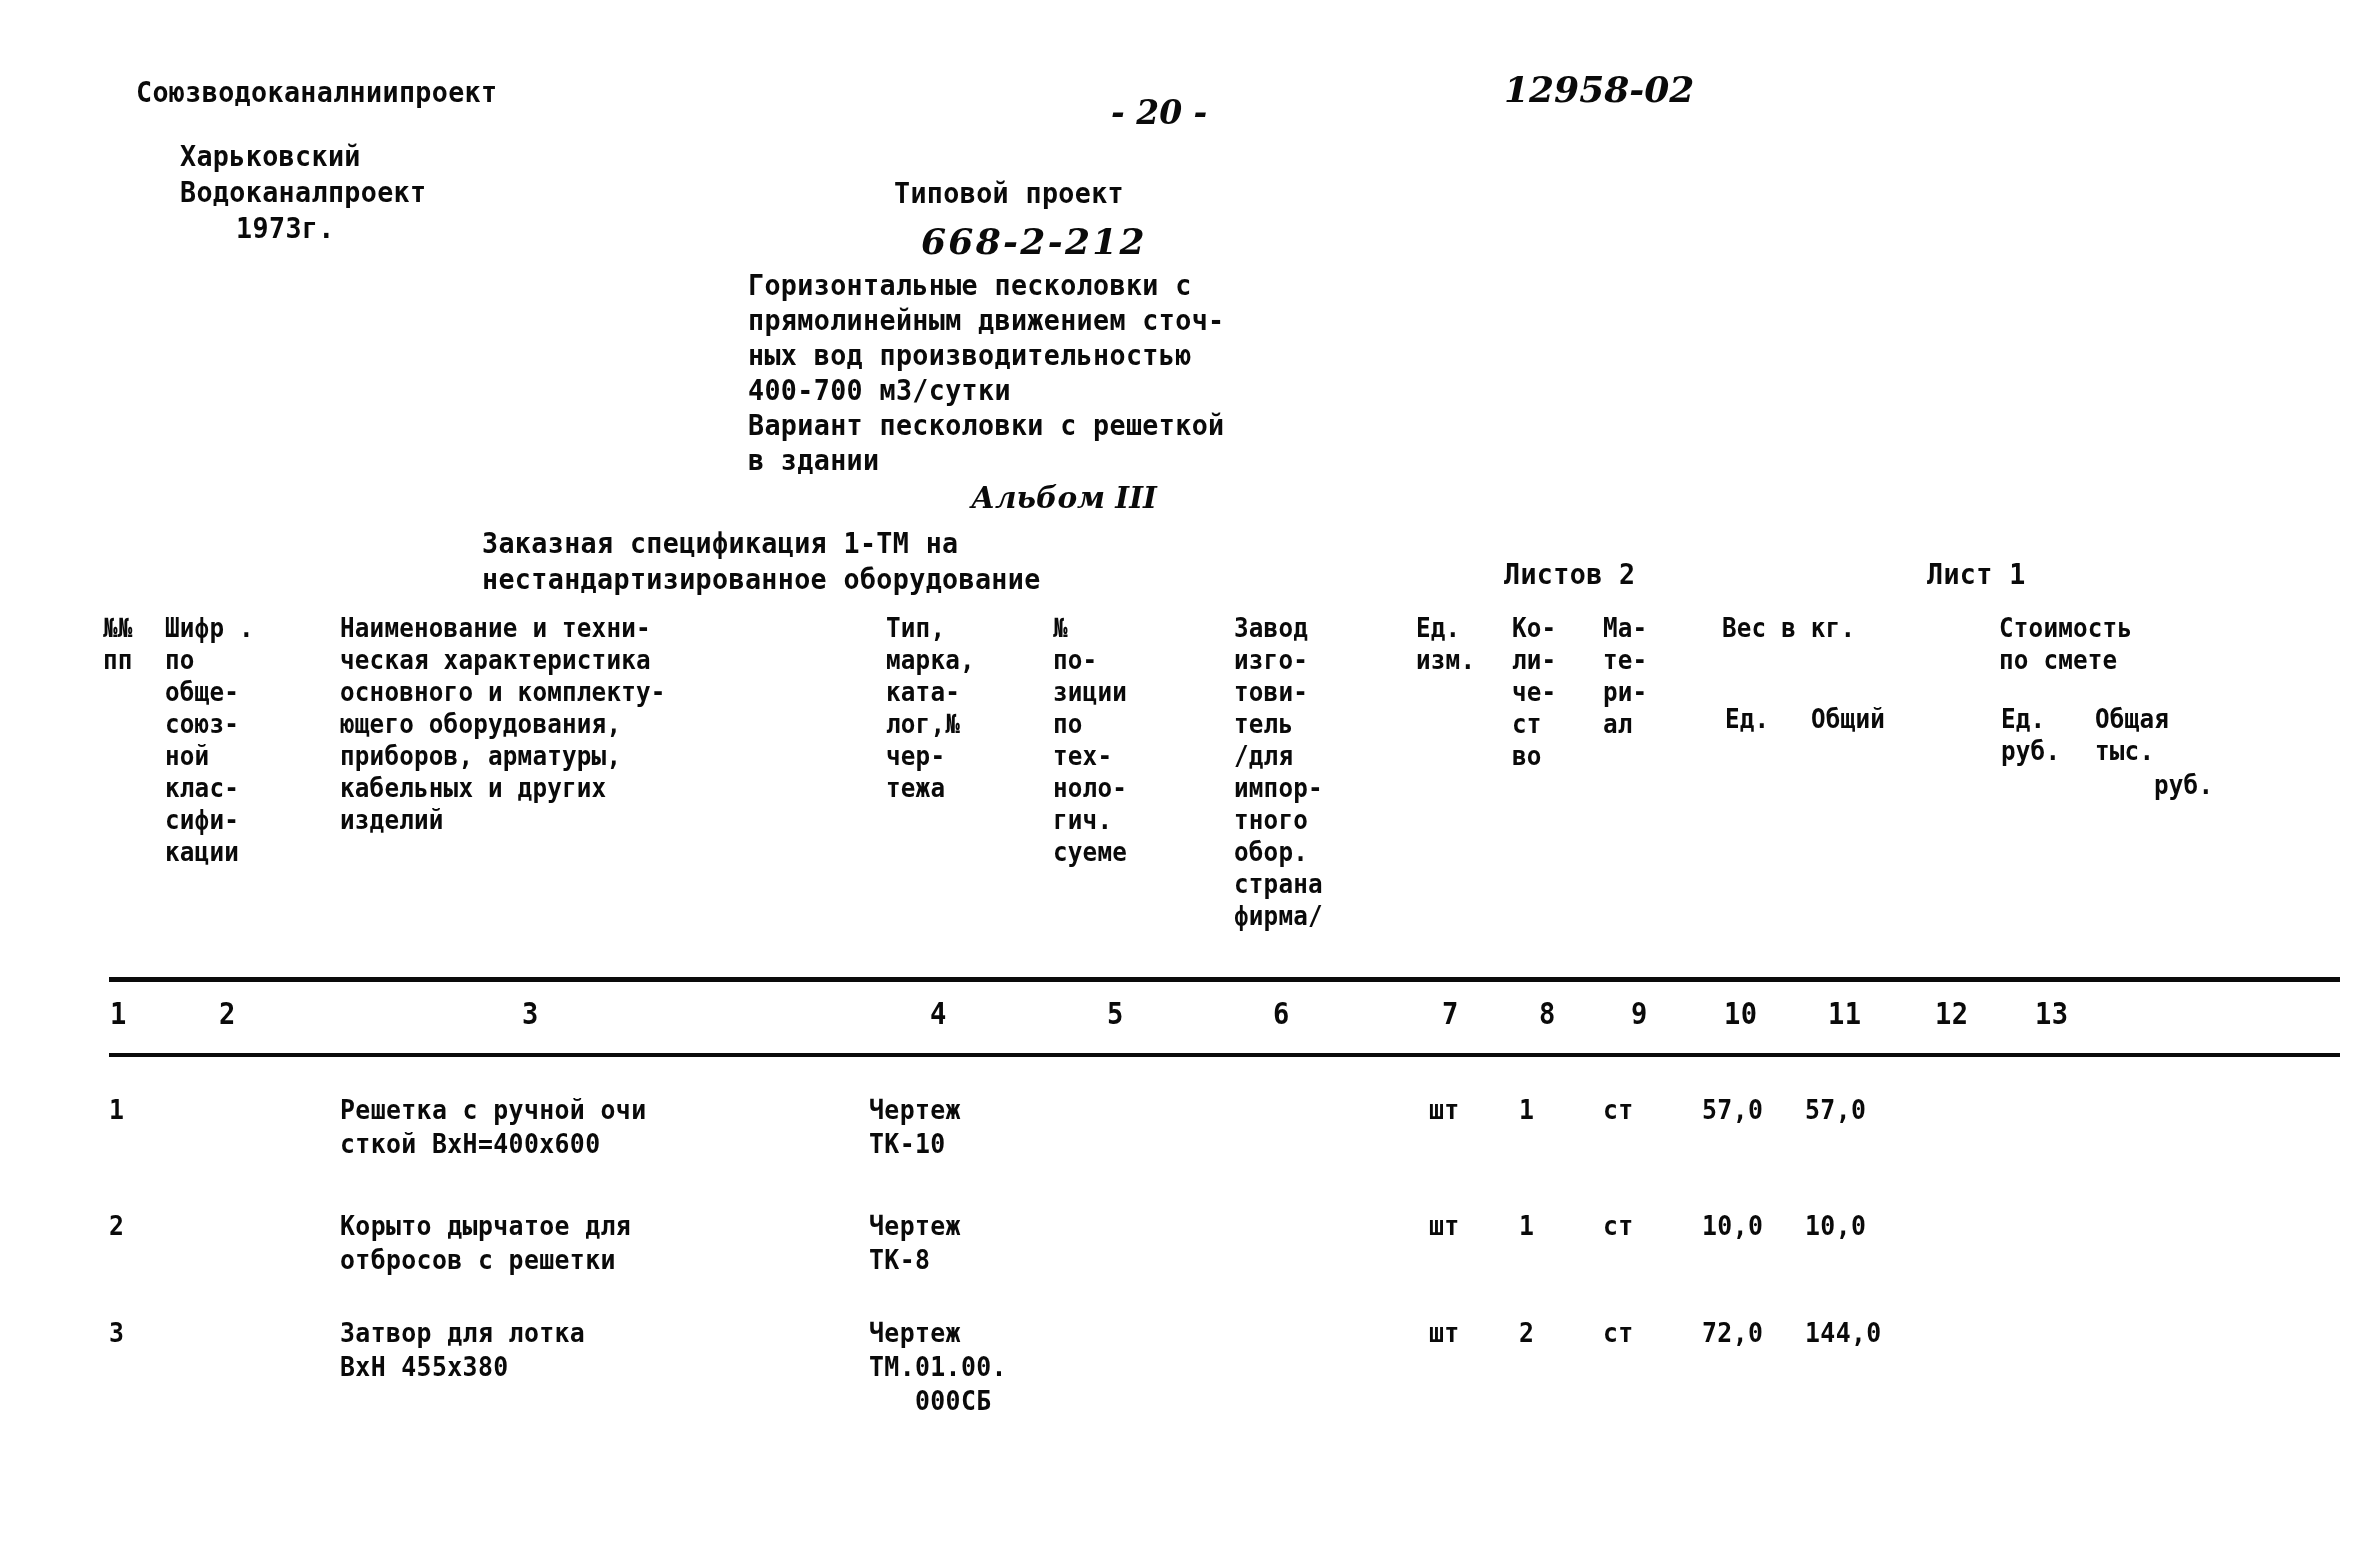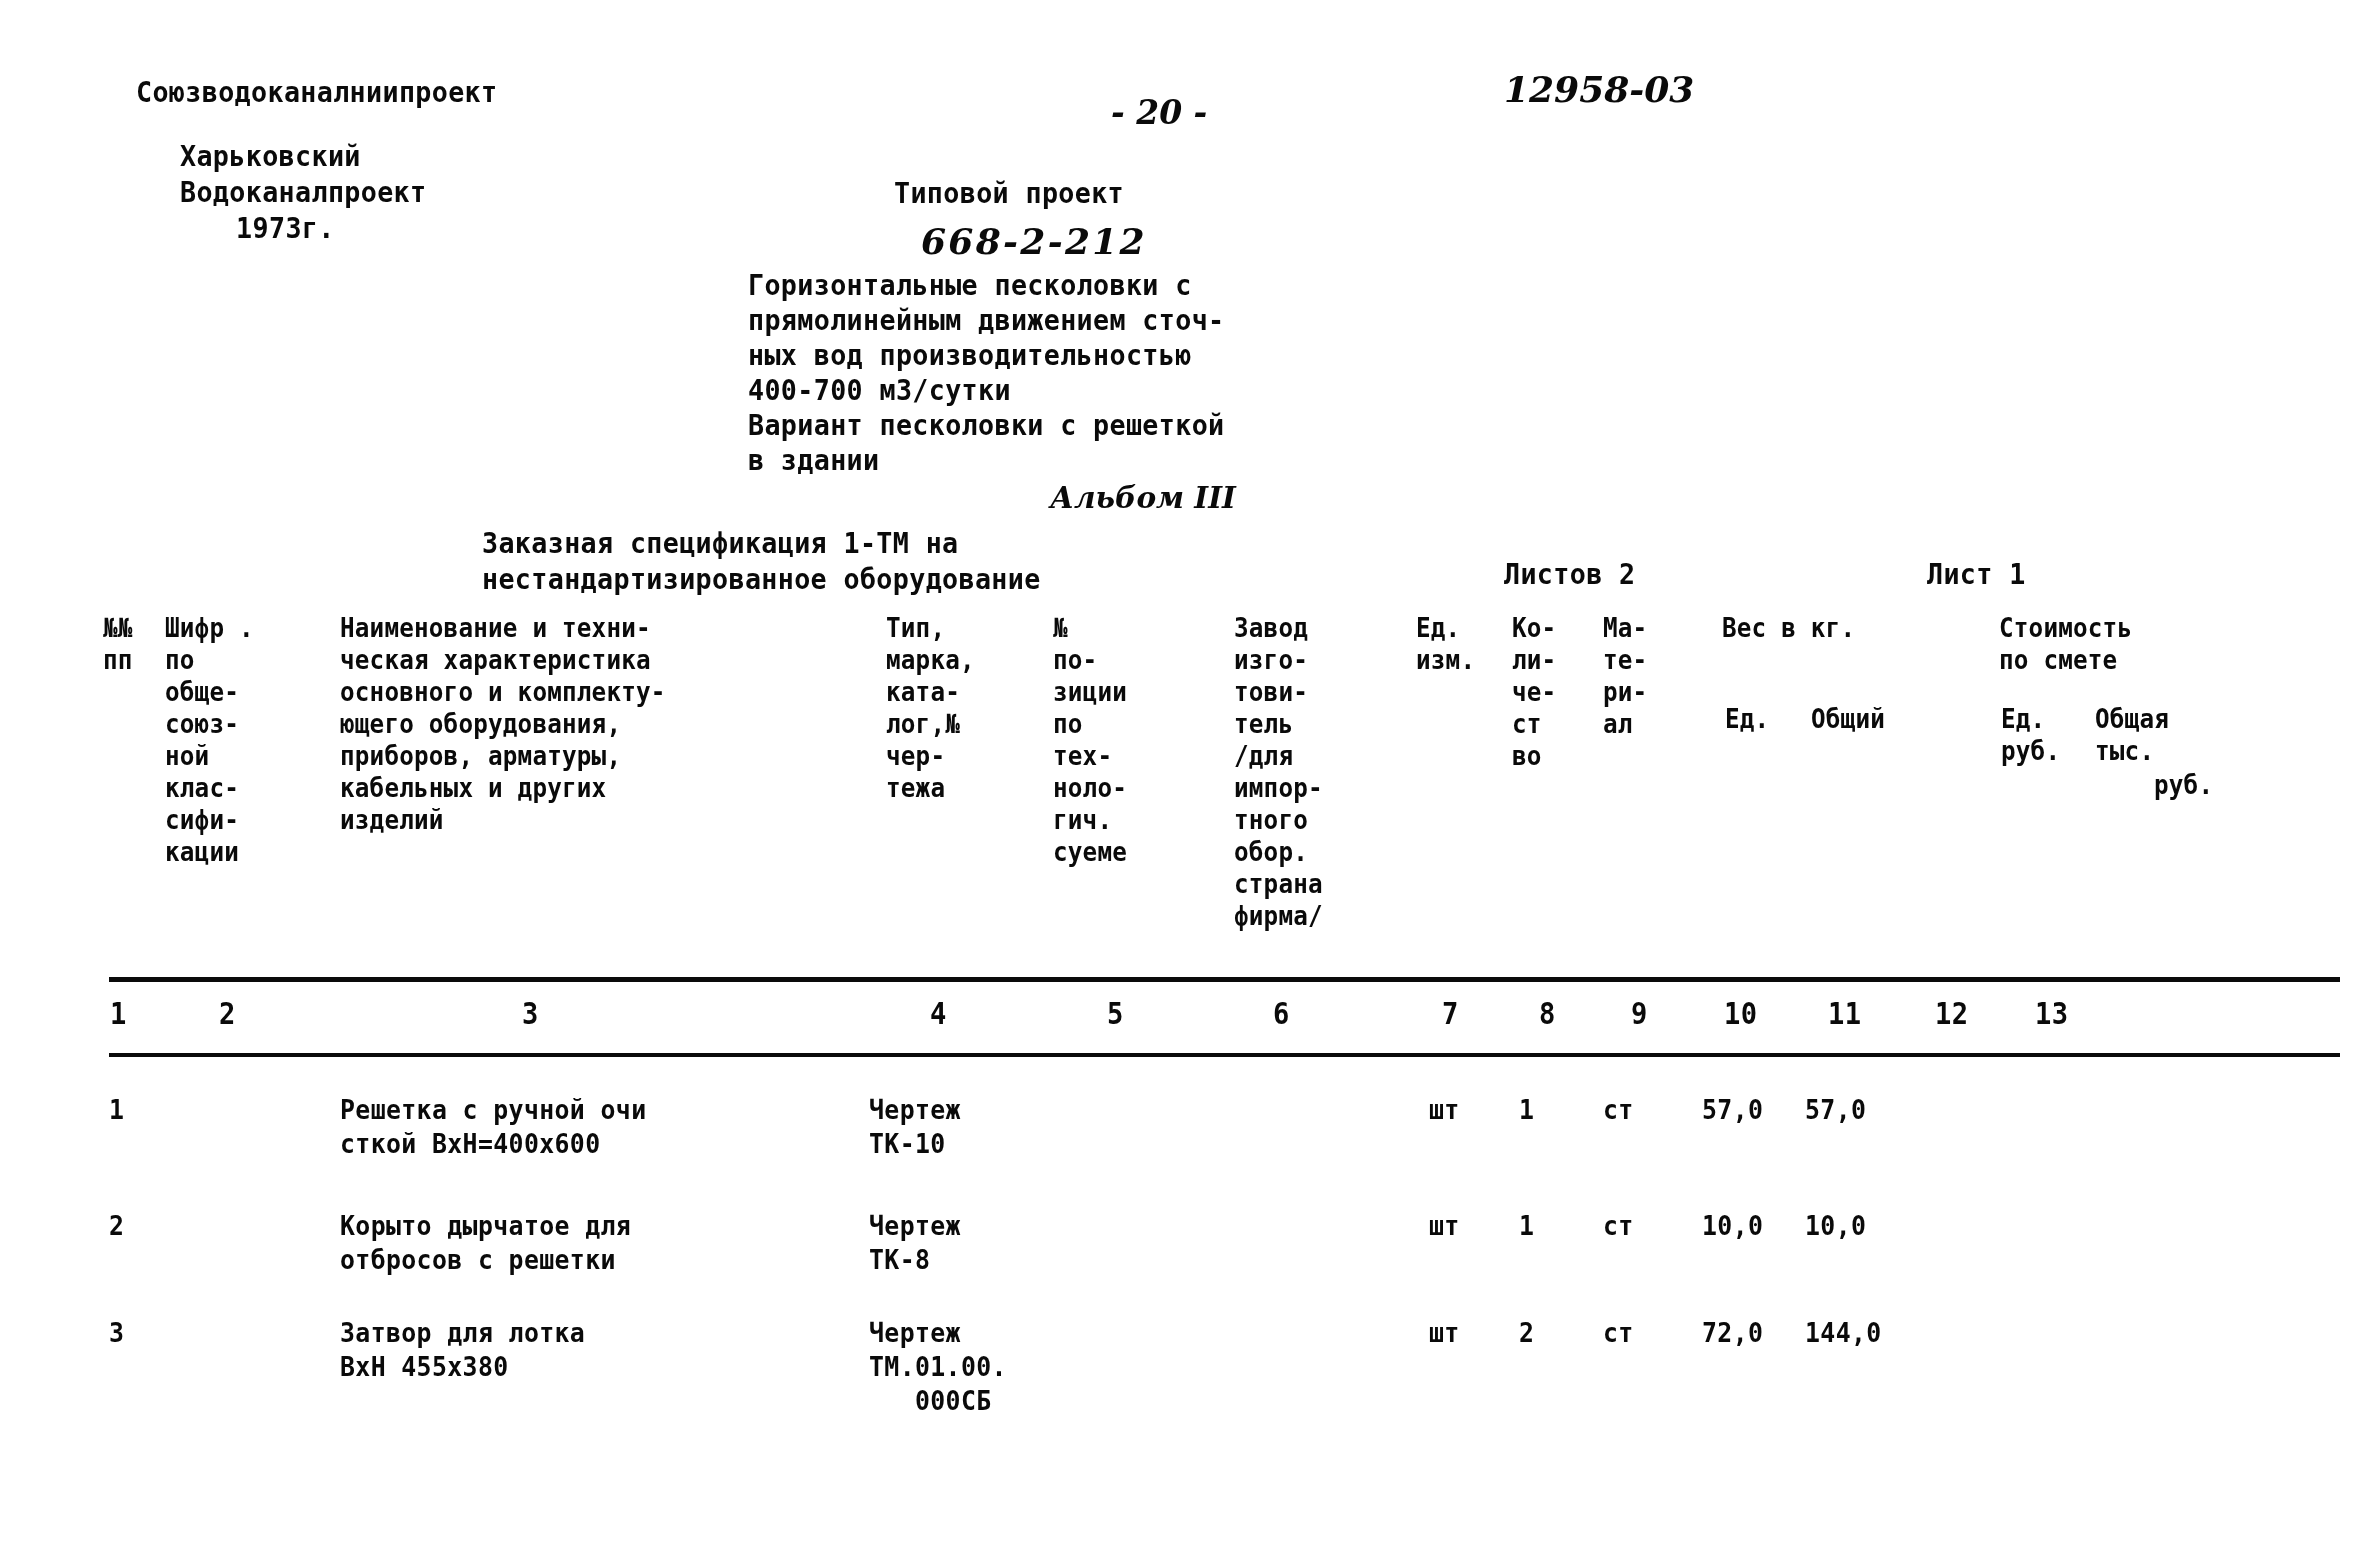--- a/index.html
+++ b/index.html
@@ -128,7 +128,7 @@
 
 <div class="abs hand" id="page-number">- 20 -</div>
 
-<div class="abs hand" id="doc-code">12958-03</div>
+<div class="abs hand" id="doc-code">12958-02</div>
 
 <div class="abs tw" id="project-label">Типовой проект</div>
 

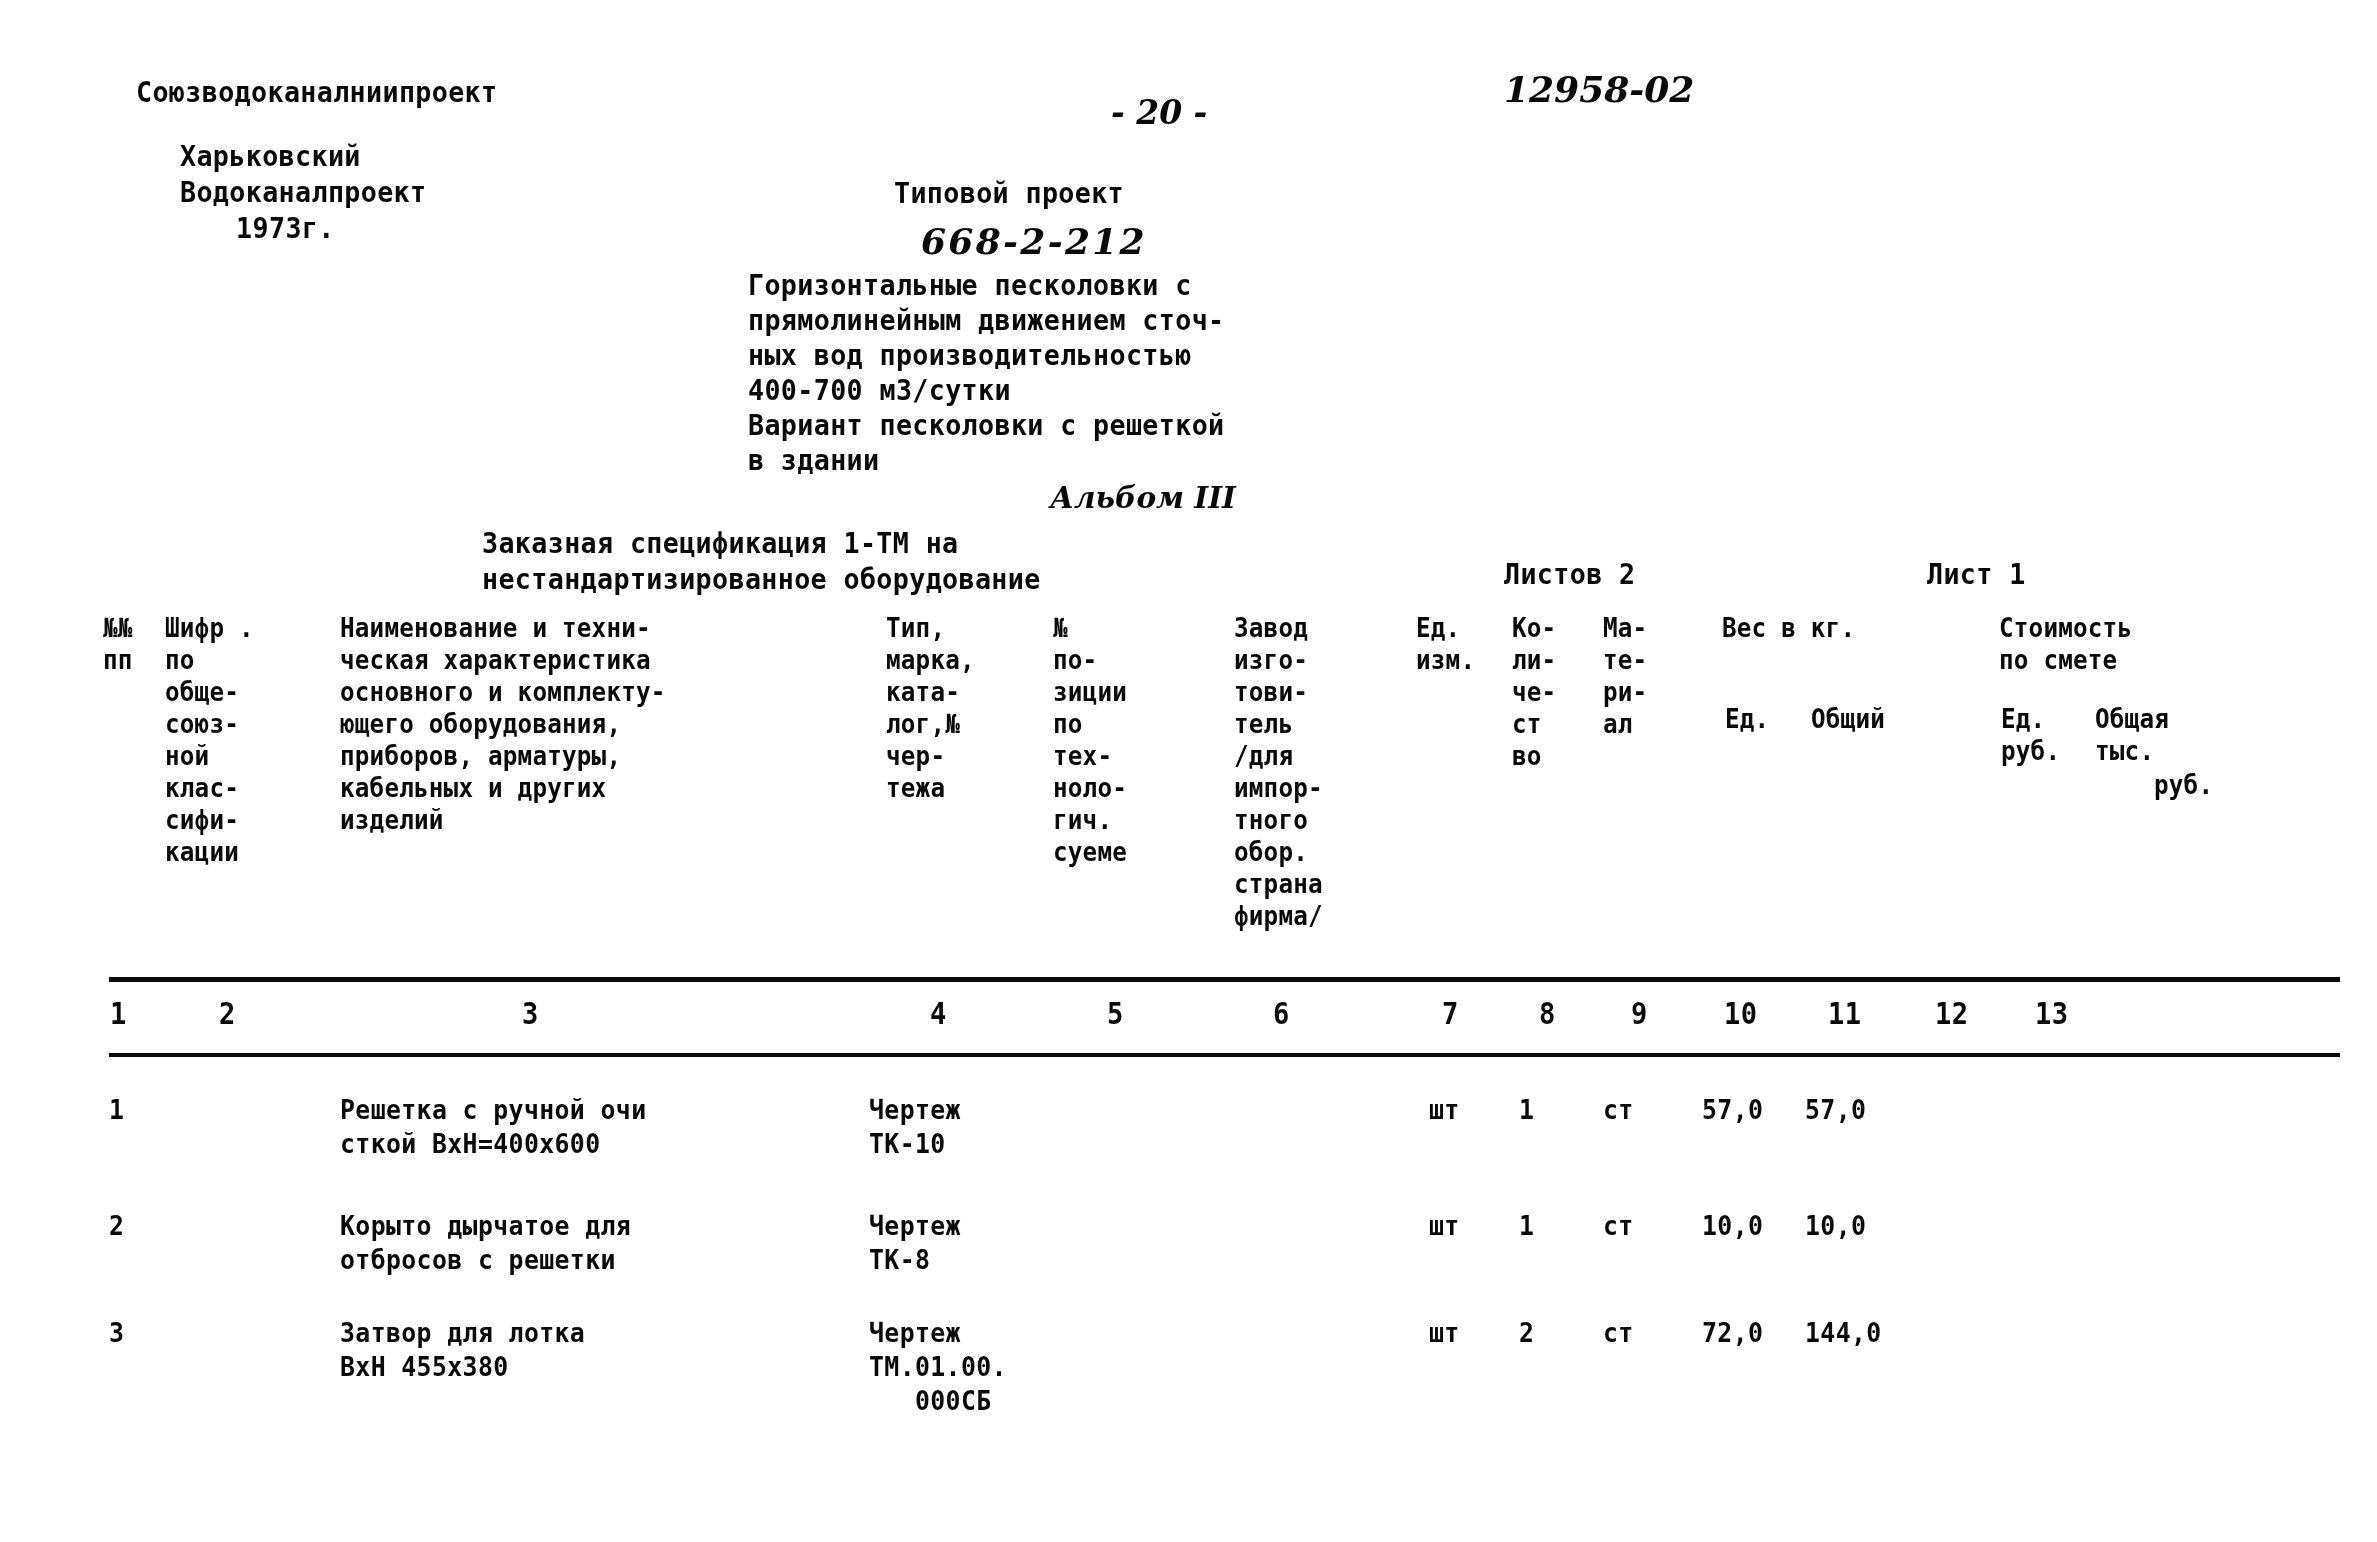--- a/index.html
+++ b/index.html
@@ -44,7 +44,7 @@
   #project-code  { left: 921px; top: 220px; font-size: 36px; letter-spacing: 2.3px;}
 
   #project-desc  { left: 748px; top: 268px; font-size: 29px; line-height: 35px; }
-  #album         { left: 1050px; top: 480px; font-size: 29.5px; }
+  #album         { left: 971px; top: 480px; font-size: 29.5px; }
 
   #spec-title    { left: 482px; top: 525px; font-size: 29px; line-height: 36px; }
   #sheets-total  { left: 1504px; top: 557px; font-size: 29px; }

